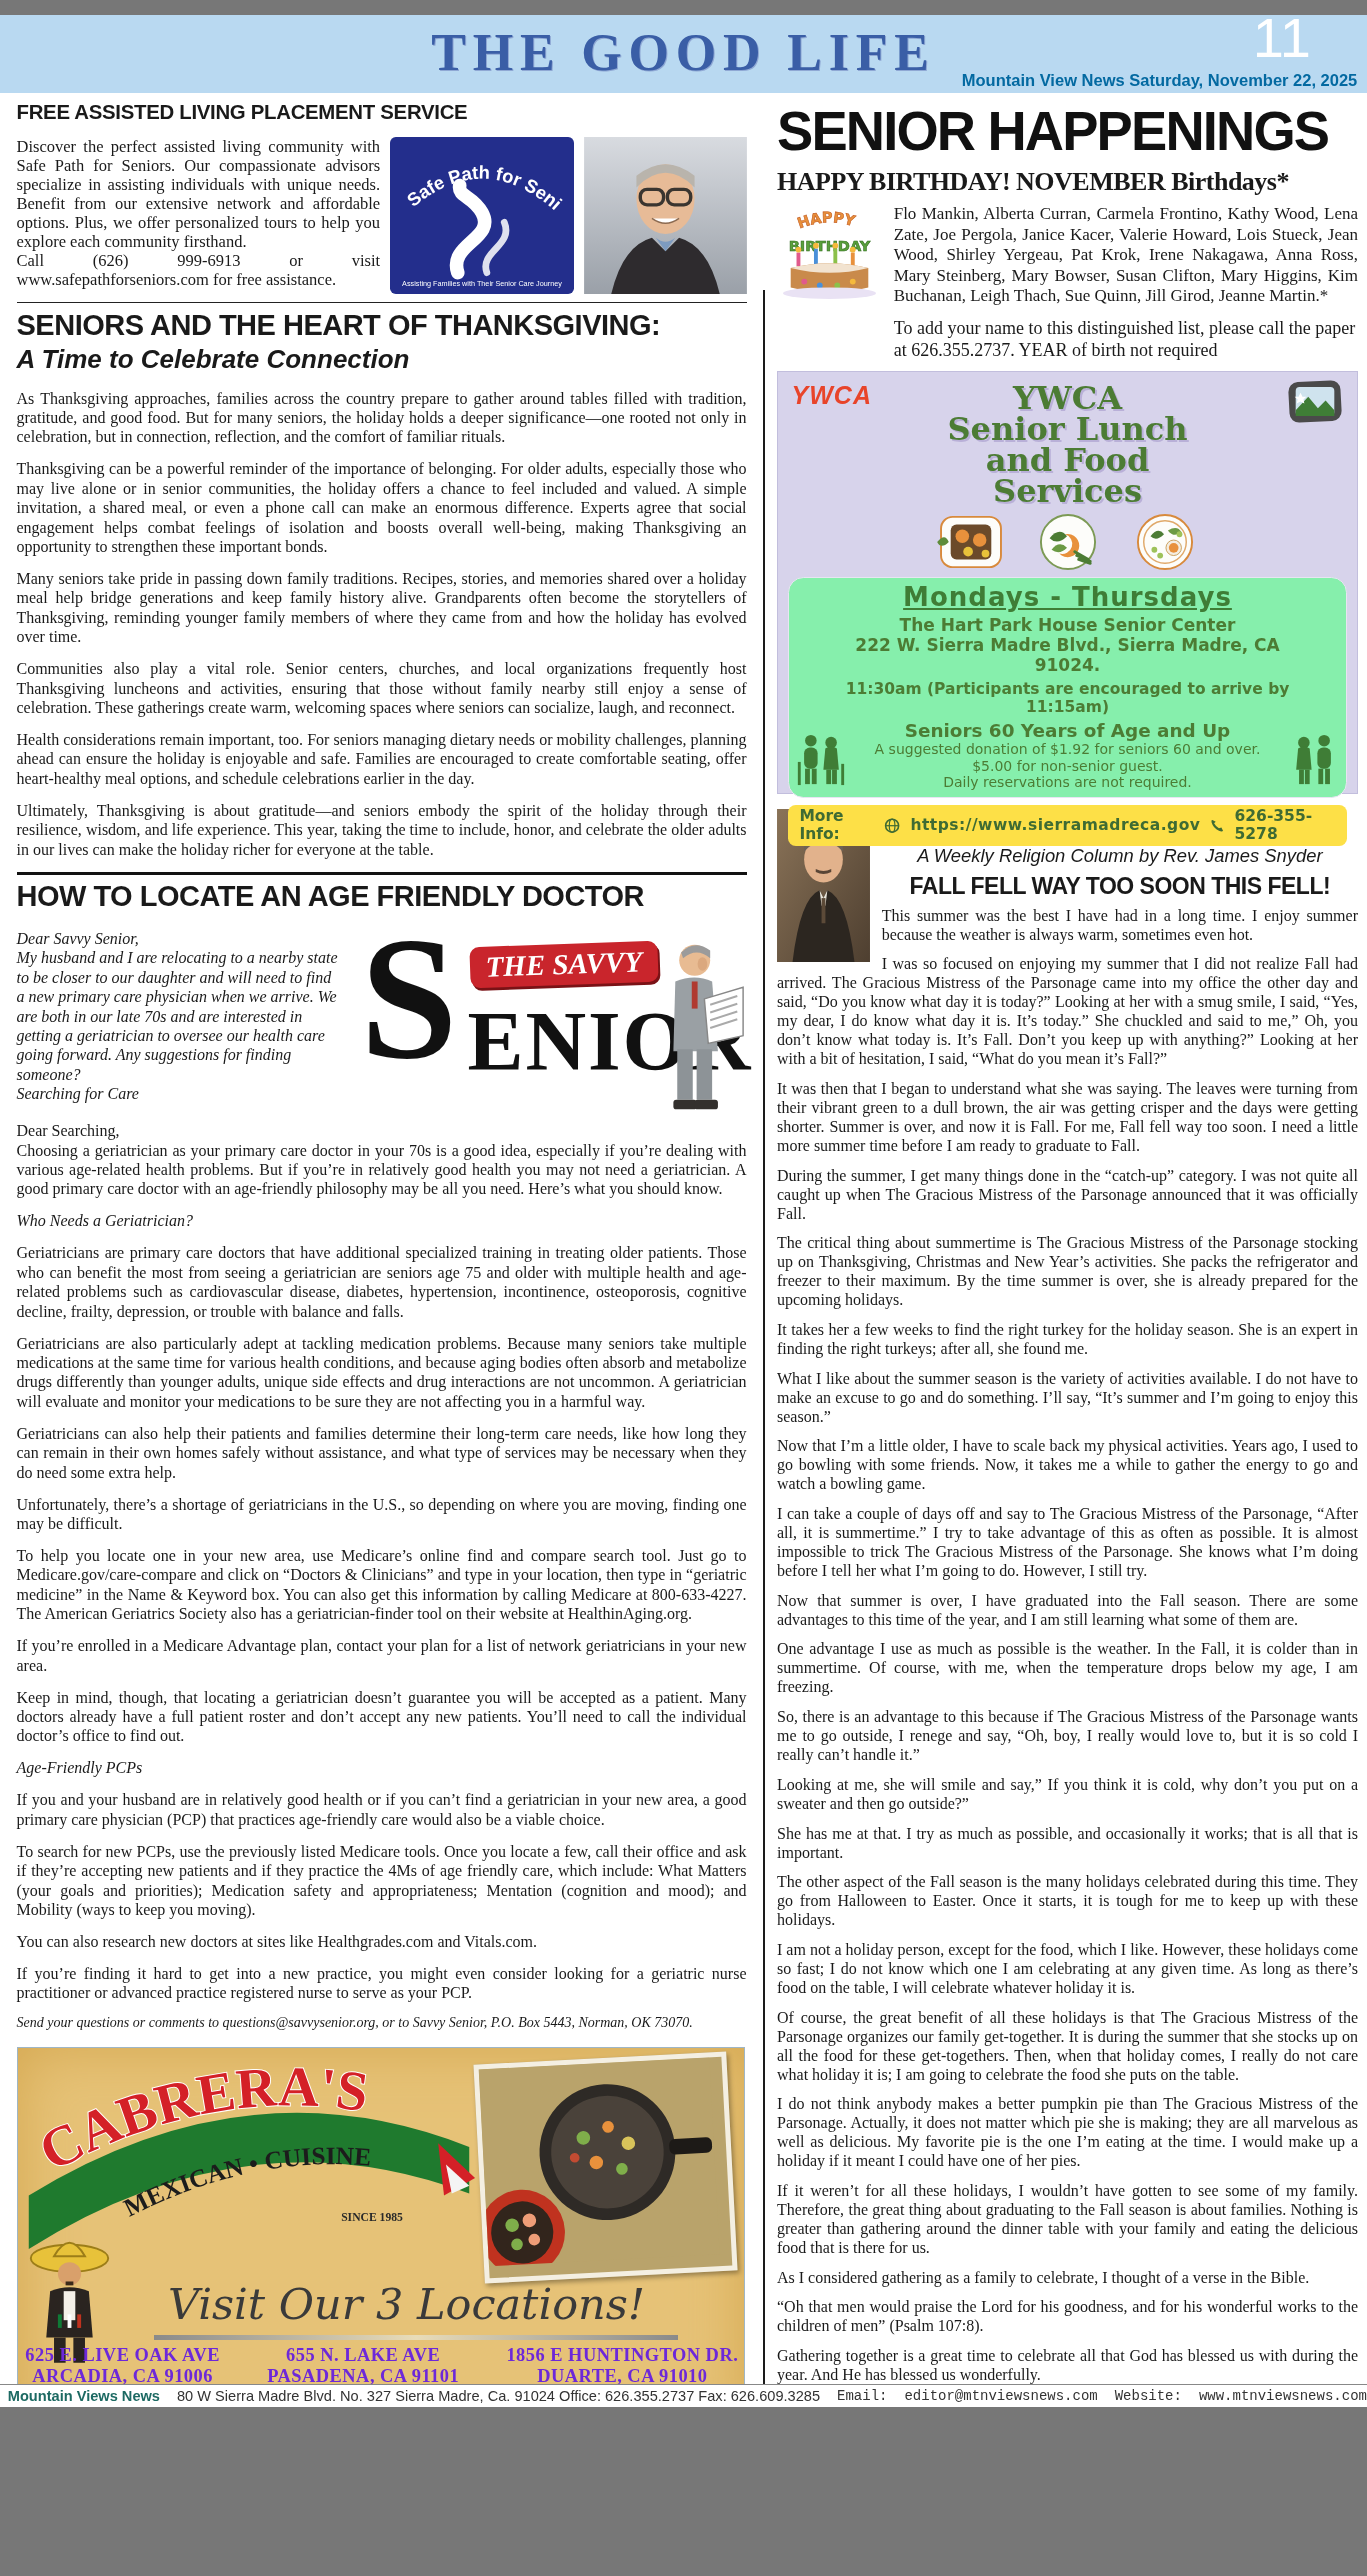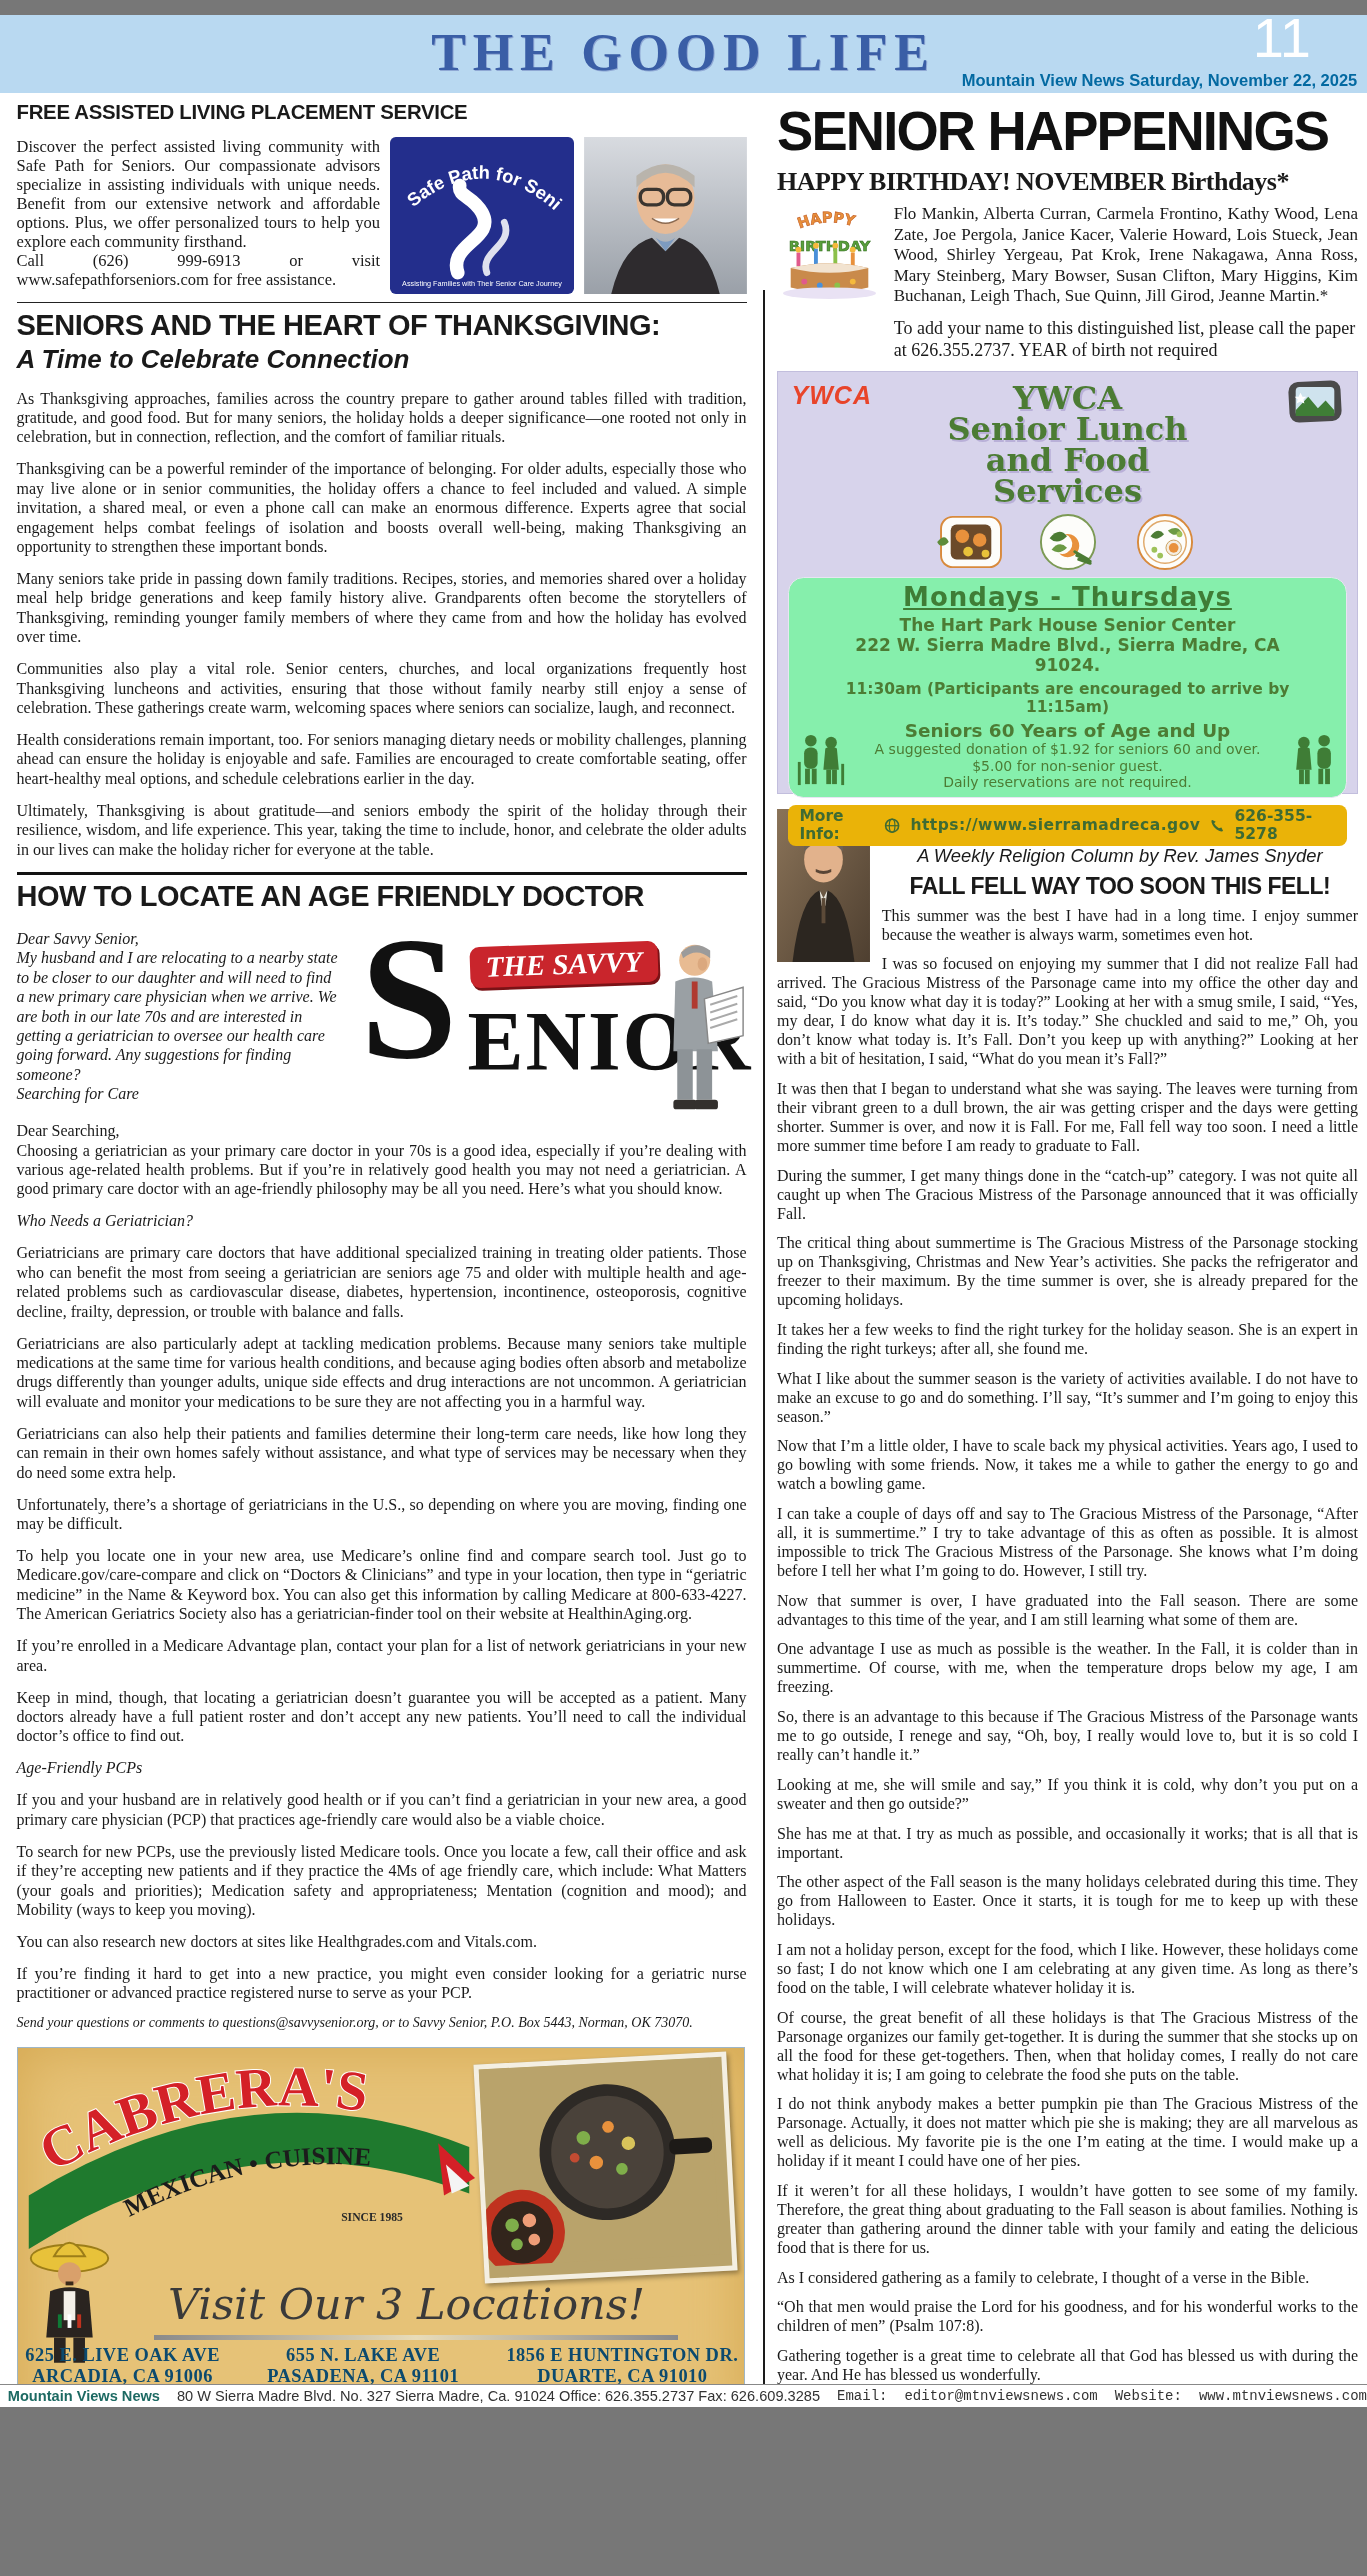--- a/index.html
+++ b/index.html
@@ -87,7 +87,7 @@
   .sched .don{font-family:"DejaVu Sans",sans-serif;font-size:14px;line-height:16.5px;}
   .couple{position:absolute;bottom:9.7px;}
   .couple.left{left:7.8px;} .couple.right{right:7.8px;}
-  .info-bar{display:flex;align-items:center;gap:9.7px;background:#eab308;border-radius:7.8px;margin-top:6.8px;
+  .info-bar{display:flex;align-items:center;gap:9.7px;background:#fde047;border-radius:7.8px;margin-top:6.8px;
     padding:2.9px 11.7px;font-family:"DejaVu Sans",sans-serif;font-weight:bold;color:#3f6b33;font-size:15.5px;}
   .info-bar .url{letter-spacing:0.5px;}
   .info-bar .phone{margin-left:auto;}

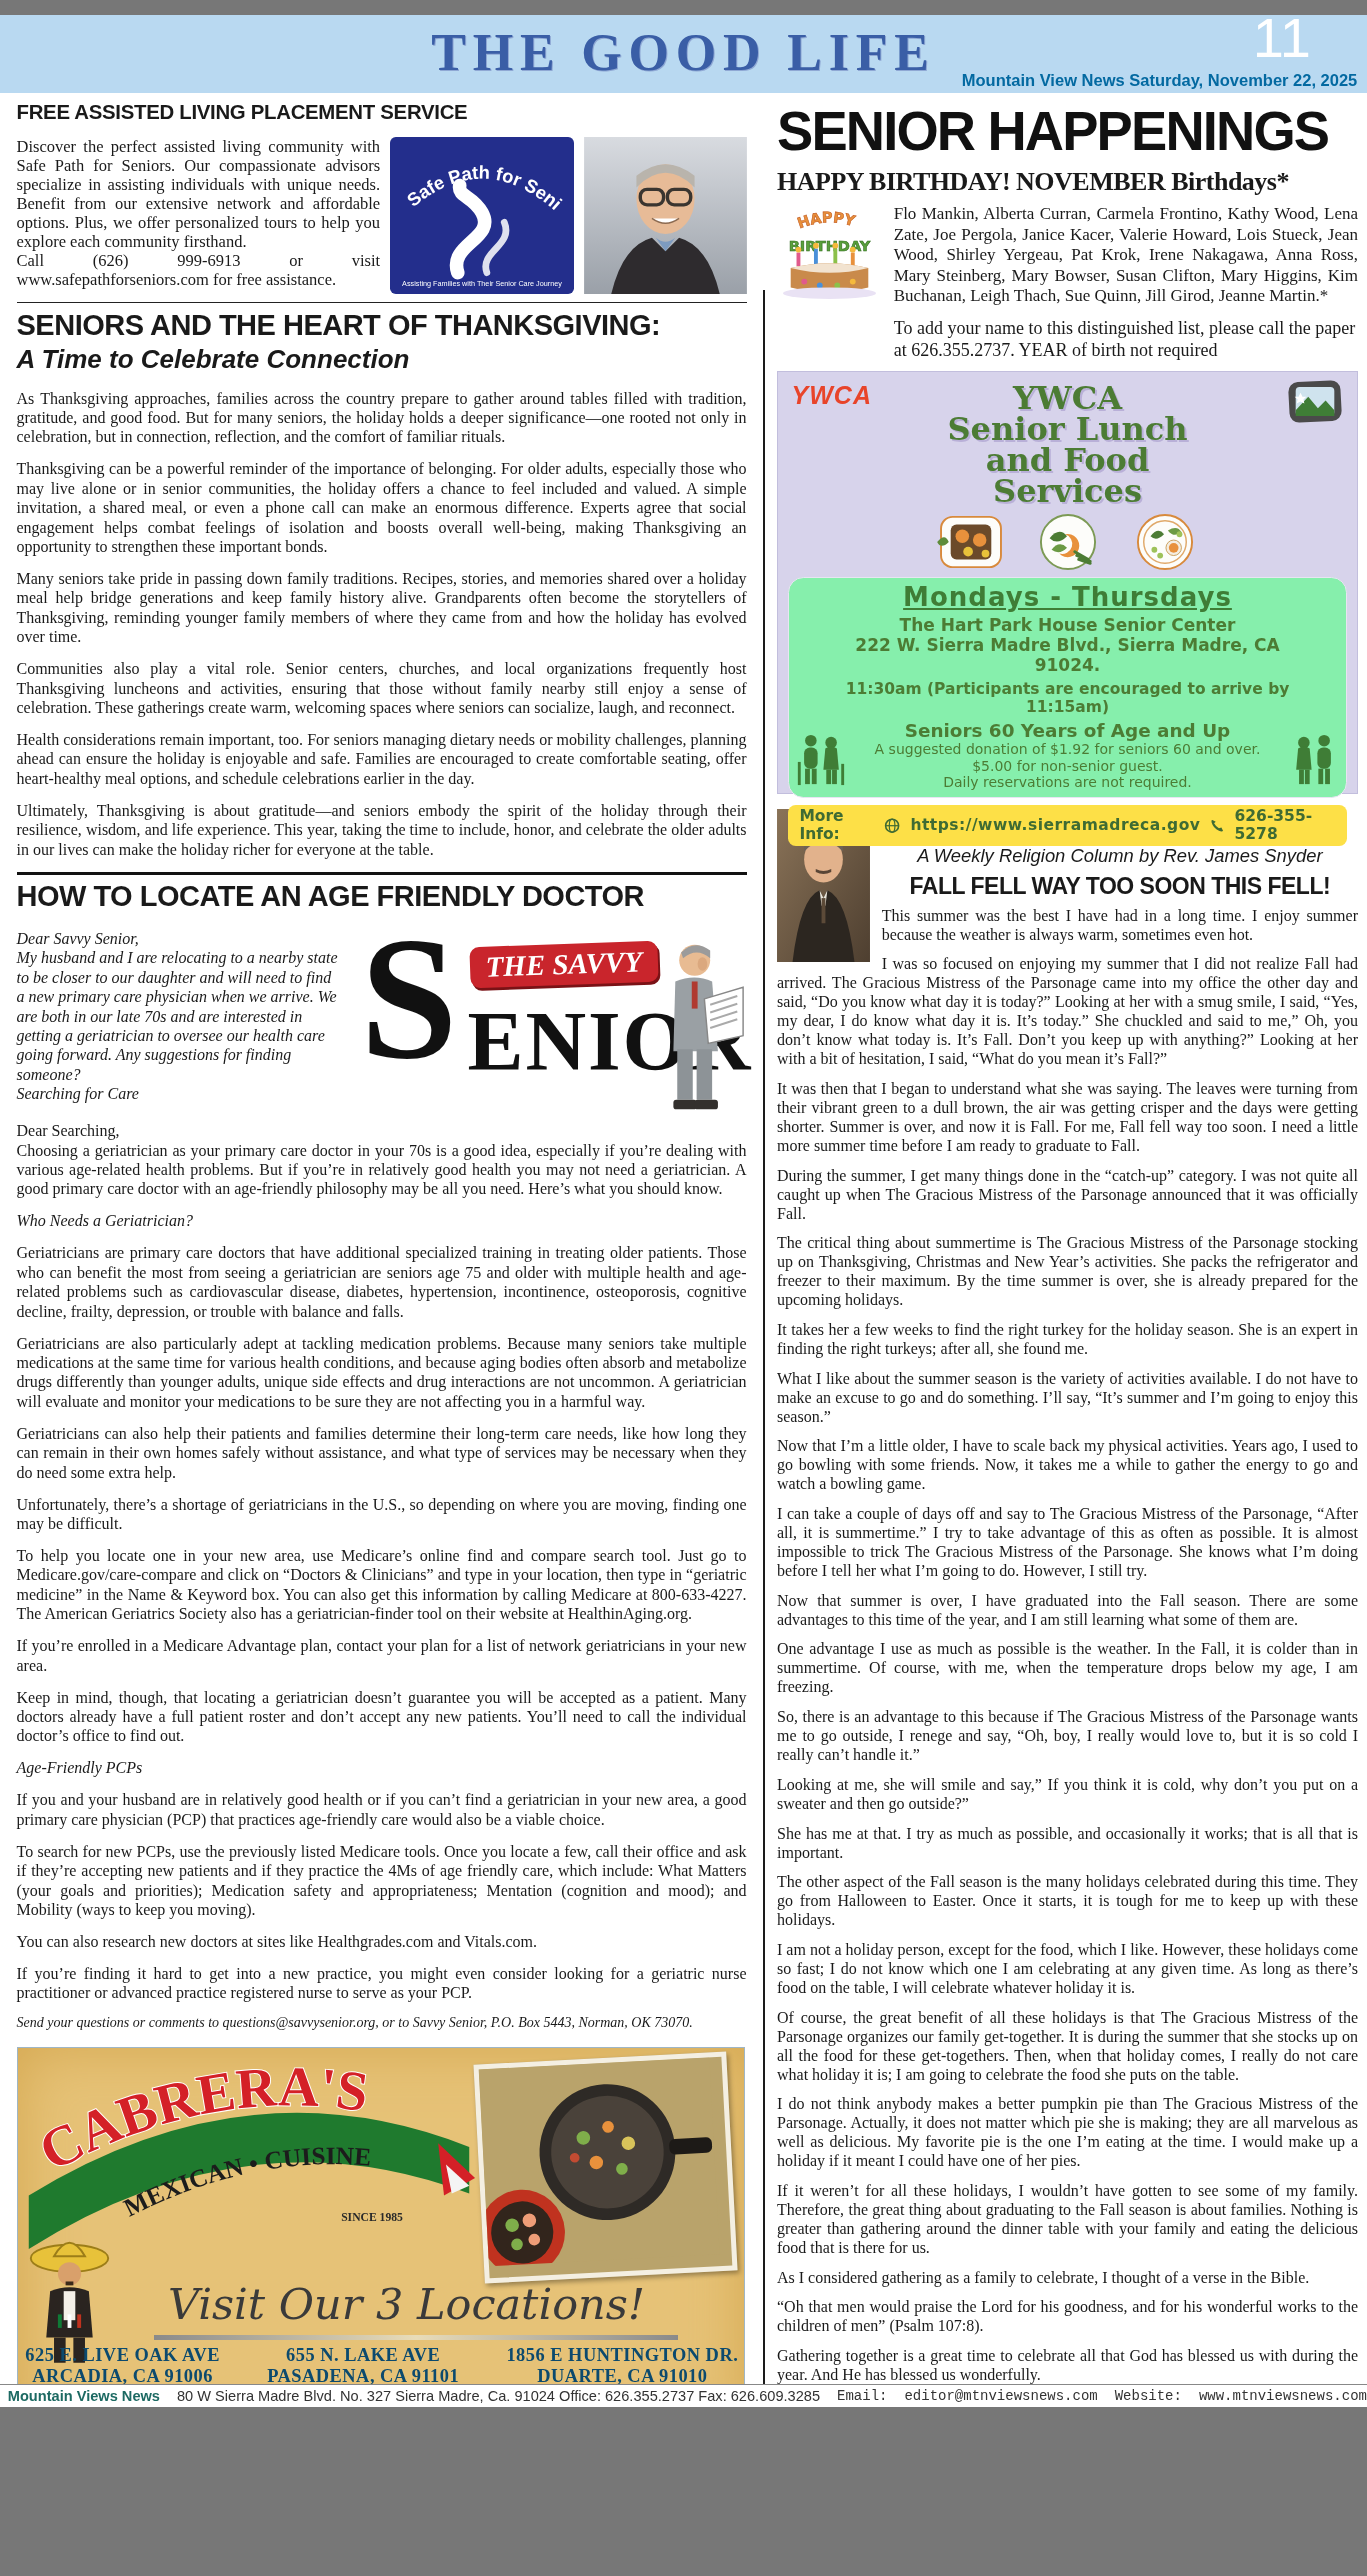--- a/index.html
+++ b/index.html
@@ -55,7 +55,7 @@
   .cab-visit-line{position:absolute;left:136px;top:287px;width:524px;height:4.9px;
     background:linear-gradient(90deg,#8a8a8a,#e9dcb8,#8a8a8a);}
   .cab-locs{position:absolute;left:7.8px;top:297px;width:713px;display:flex;justify-content:space-between;}
-  .cab-loc{text-align:center;font-family:"Liberation Serif",serif;font-weight:bold;color:#0c4a6e;
+  .cab-loc{text-align:center;font-family:"Liberation Serif",serif;font-weight:bold;color:#6d28d9;
     font-size:18.4px;line-height:20.4px;letter-spacing:0.5px;}
   .cab-web{position:absolute;left:0;right:0;top:363px;text-align:center;font-family:"Liberation Sans",sans-serif;
     font-size:26px;color:#2a2a2a;}

